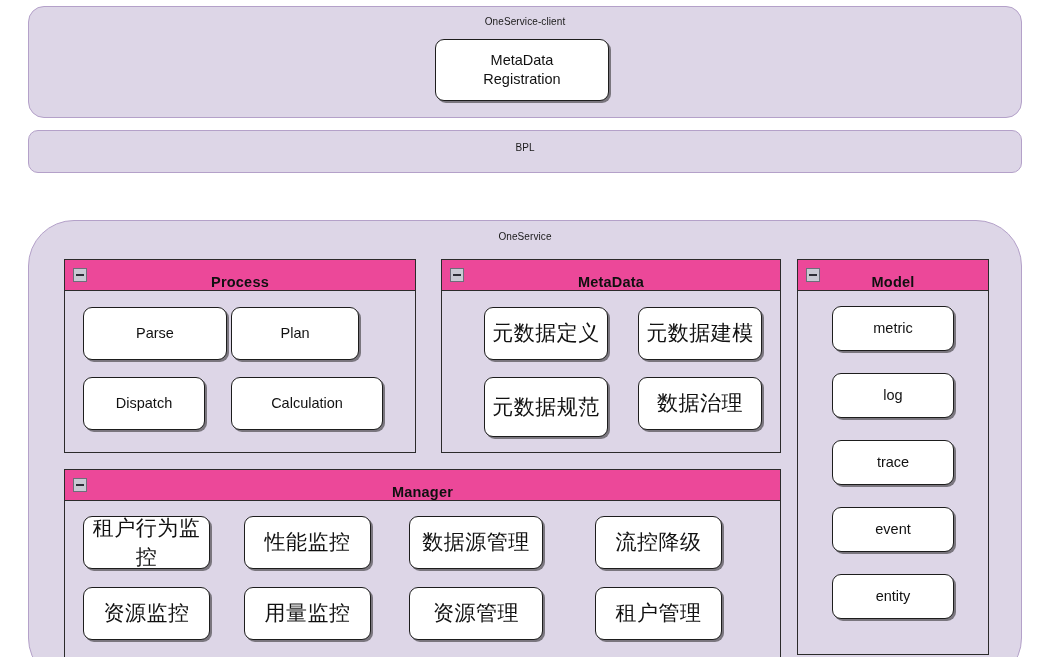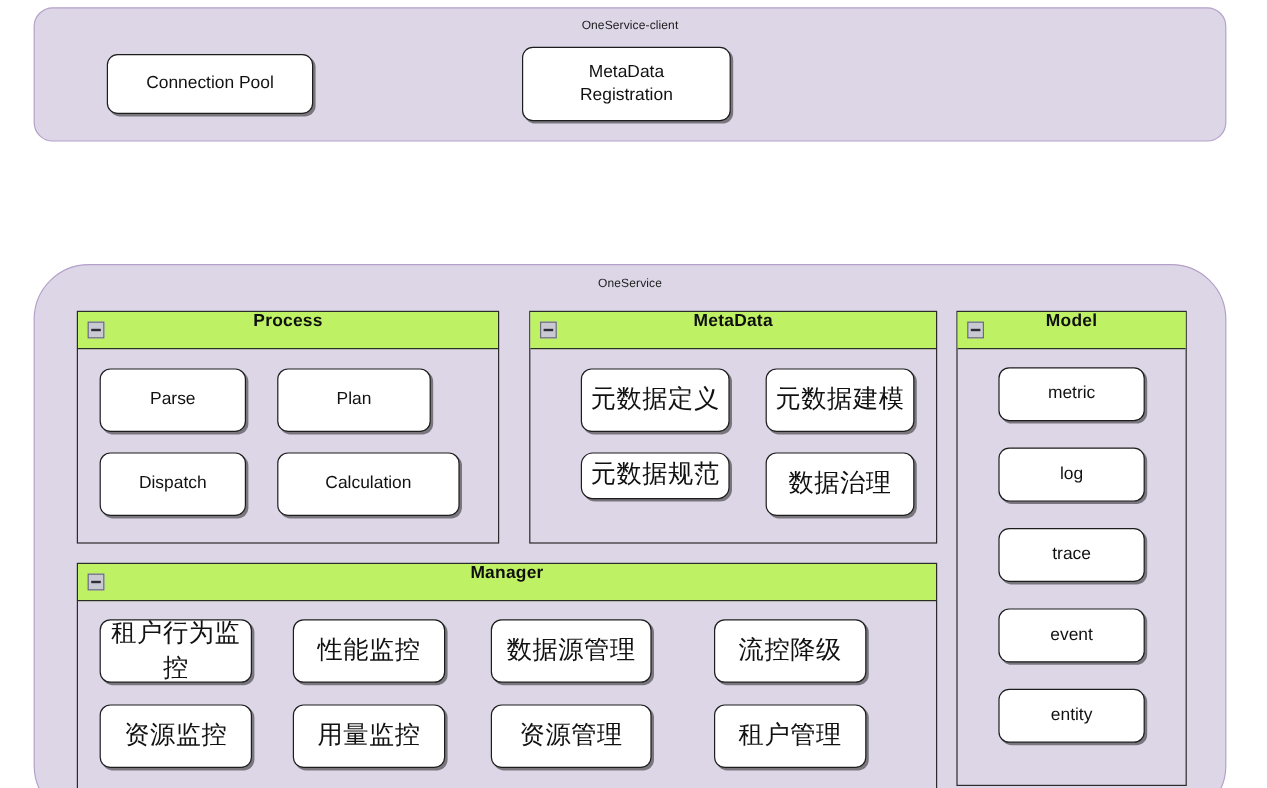--- a/index.html
+++ b/index.html
@@ -137,9 +137,6 @@
   <div class="band" id="client-band">
     <div class="band-title">OneService-client</div>
 
-    <div class="node" style="left:60px; top:38px; width:172px; height:50px;">
-      <span>Connection Pool</span>
-    </div>
 
     <div class="node two-line" style="left:406px; top:32px; width:174px; height:62px; flex-direction:column;">
       <span>MetaData</span>

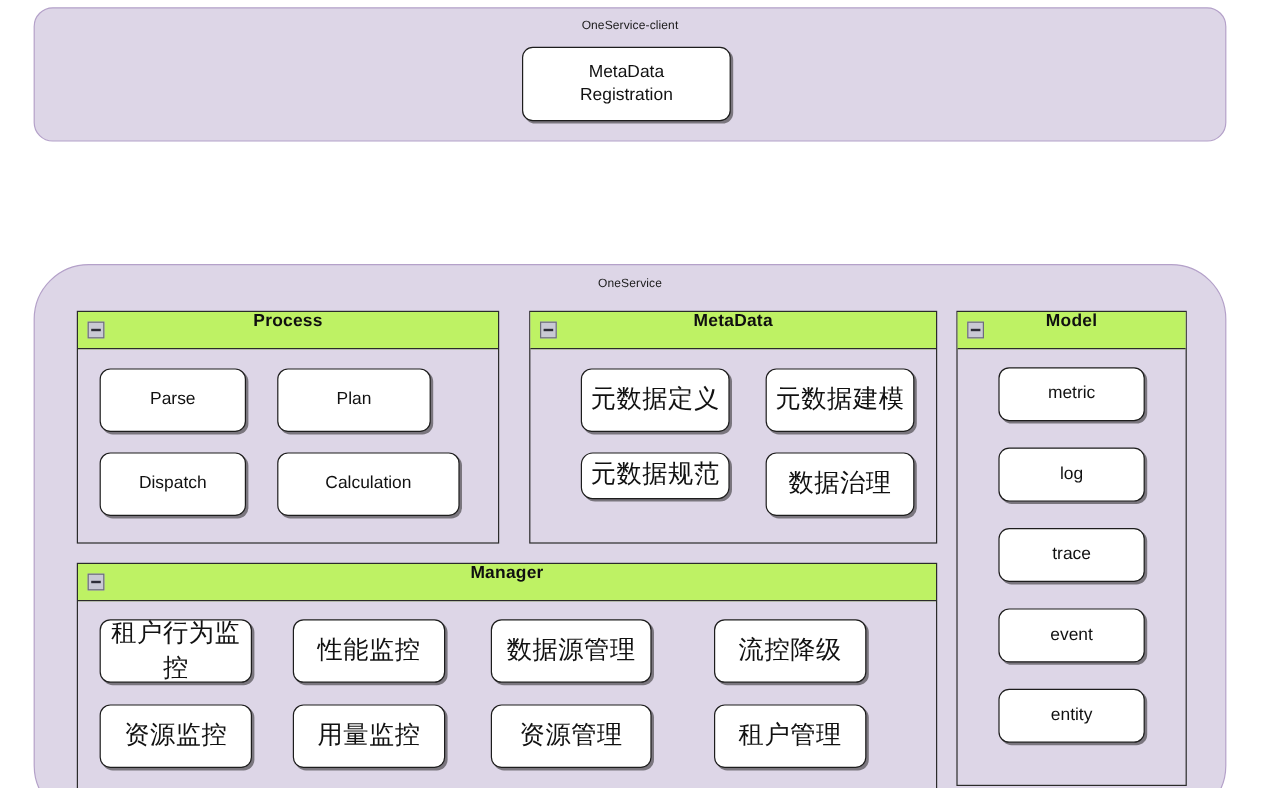--- a/index.html
+++ b/index.html
@@ -145,6 +145,9 @@
 
   </div>
 
+  <div class="band" id="bpl-band">
+    <div class="band-title">BPL</div>
+  </div>
 
   <div class="band" id="oneservice-band">
     <div class="band-title">OneService</div>

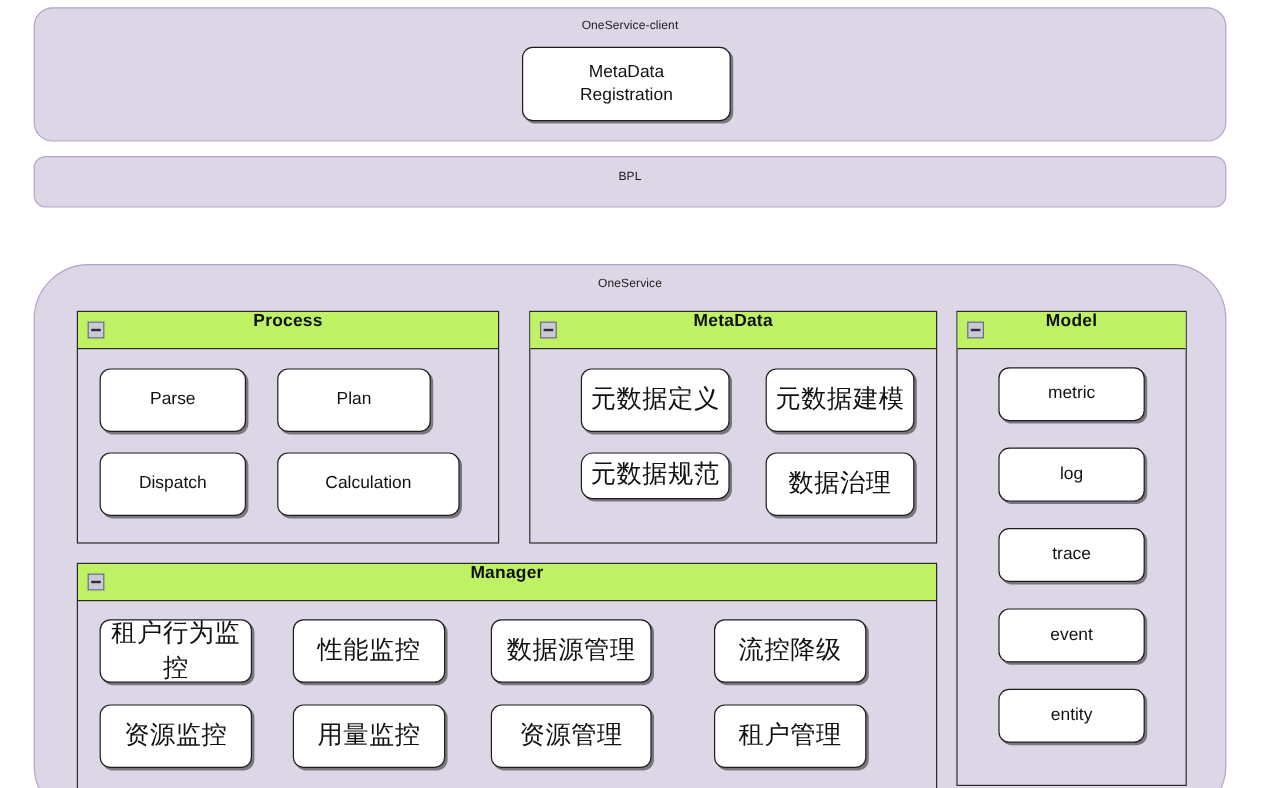--- a/index.html
+++ b/index.html
@@ -94,10 +94,10 @@
   .panel-header {
     position: relative;
     height: 30px;
-    background: #bef264;
+    background: #ec4899;
     border-bottom: 1.6px solid #2b2b2b;
     display: flex;
-    align-items: flex-start;
+    align-items: flex-end;
     justify-content: center;
   }
   .panel-header .title {

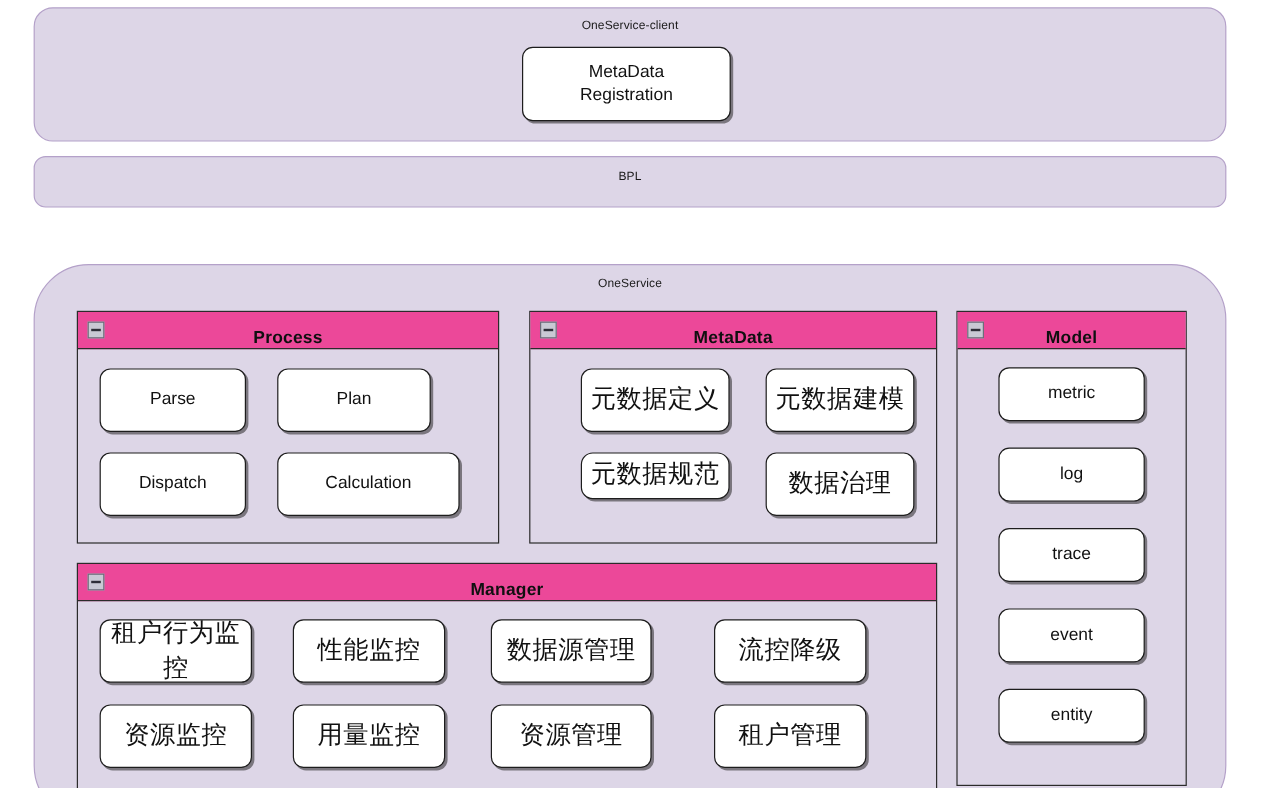--- a/index.html
+++ b/index.html
@@ -158,7 +158,7 @@
         <span class="title">Process</span>
       </div>
       <div class="panel-body">
-        <div class="node" style="left:18px; top:16px; width:122px; height:53px;">
+        <div class="node" style="left:18px; top:16px; width:144px; height:53px;">
           <span>Parse</span>
         </div>
         <div class="node" style="left:166px; top:16px; width:128px; height:53px;">

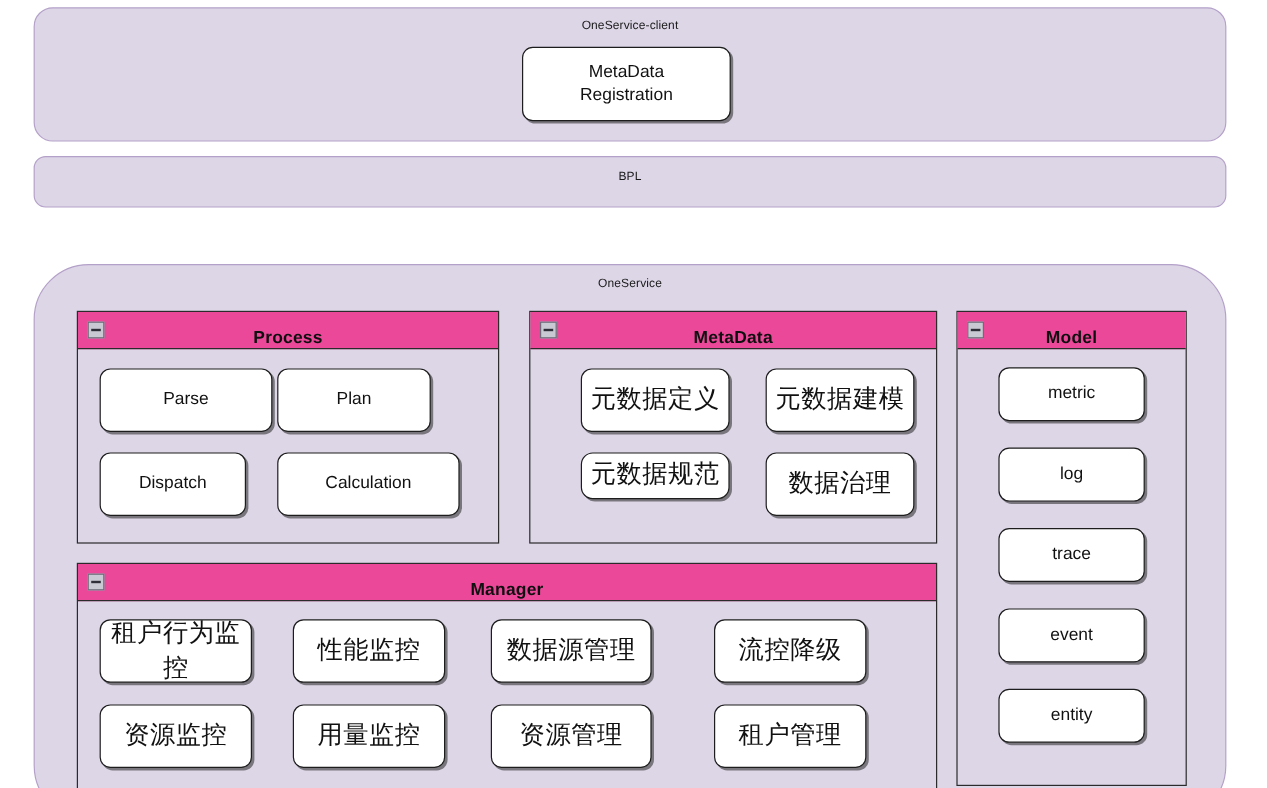--- a/index.html
+++ b/index.html
@@ -185,7 +185,7 @@
         <div class="node cjk" style="left:196px; top:16px; width:124px; height:53px;">
           <span>元数据建模</span>
         </div>
-        <div class="node cjk" style="left:42px; top:86px; width:124px; height:39px;border-radius:10px;">
+        <div class="node cjk" style="left:42px; top:86px; width:124px; height:60px;">
           <span>元数据规范</span>
         </div>
         <div class="node cjk" style="left:196px; top:86px; width:124px; height:53px;">

